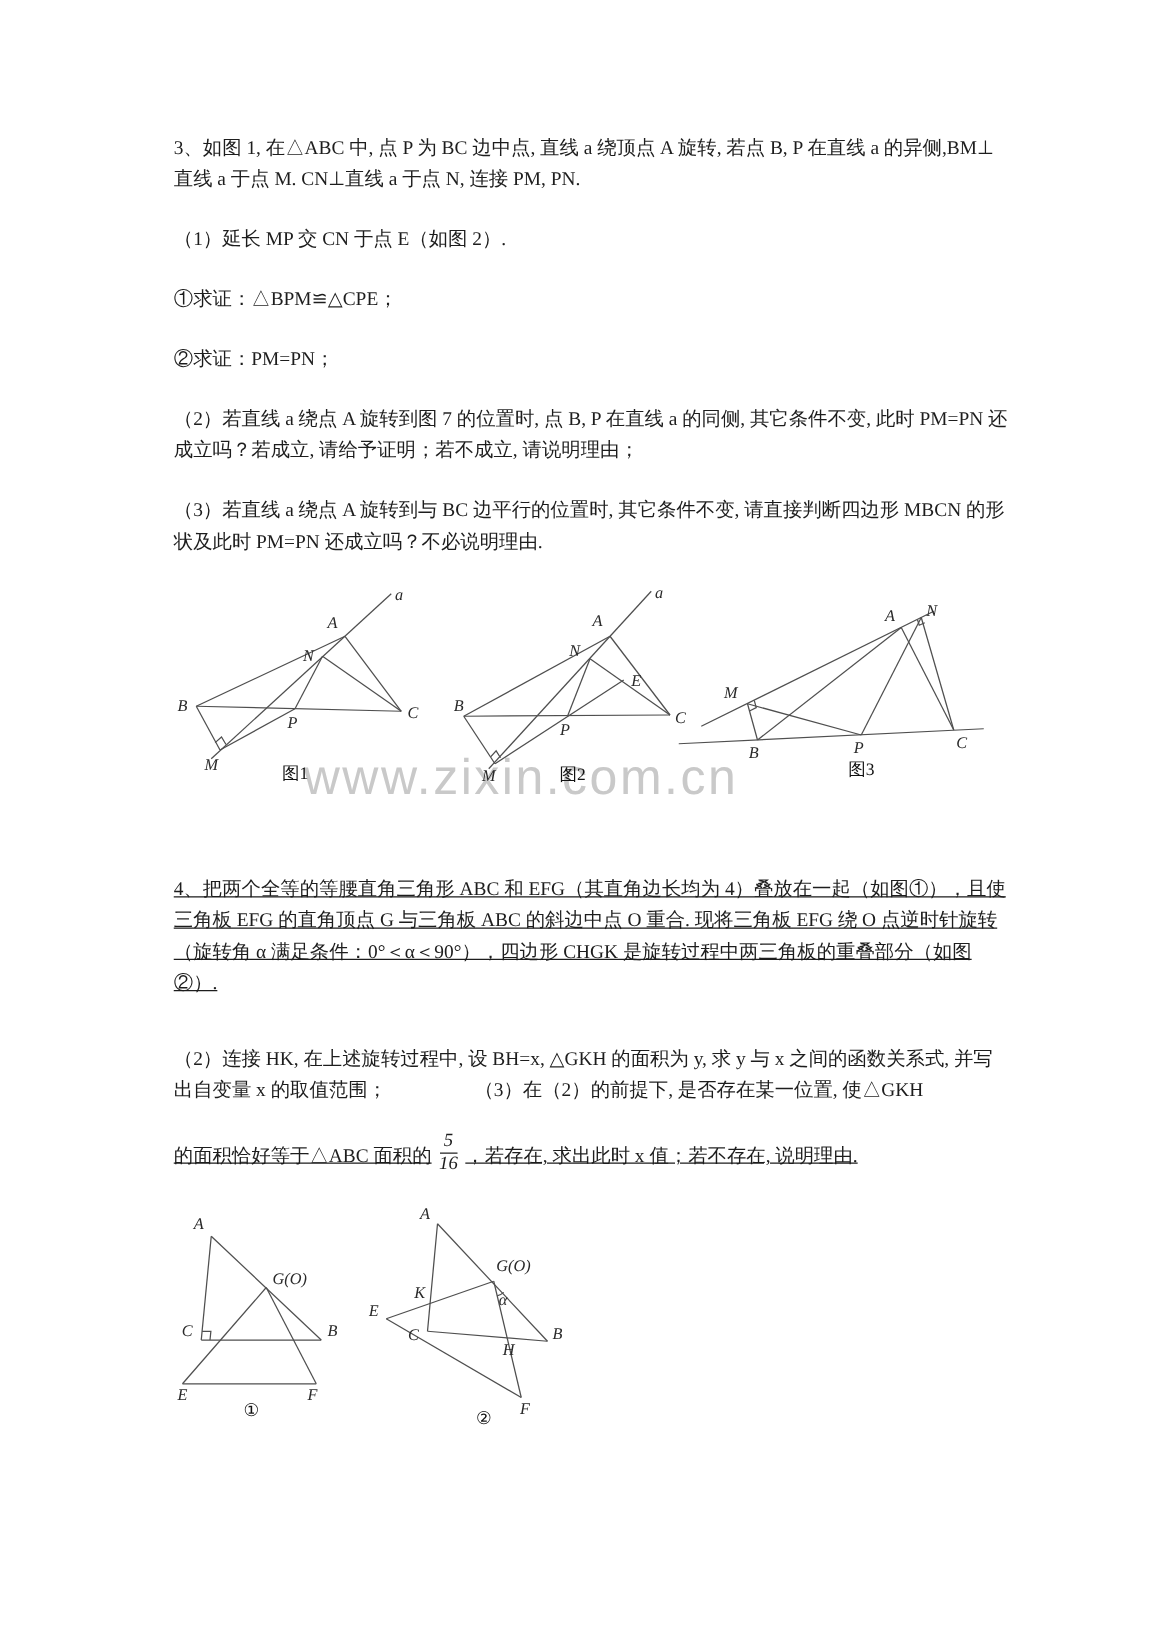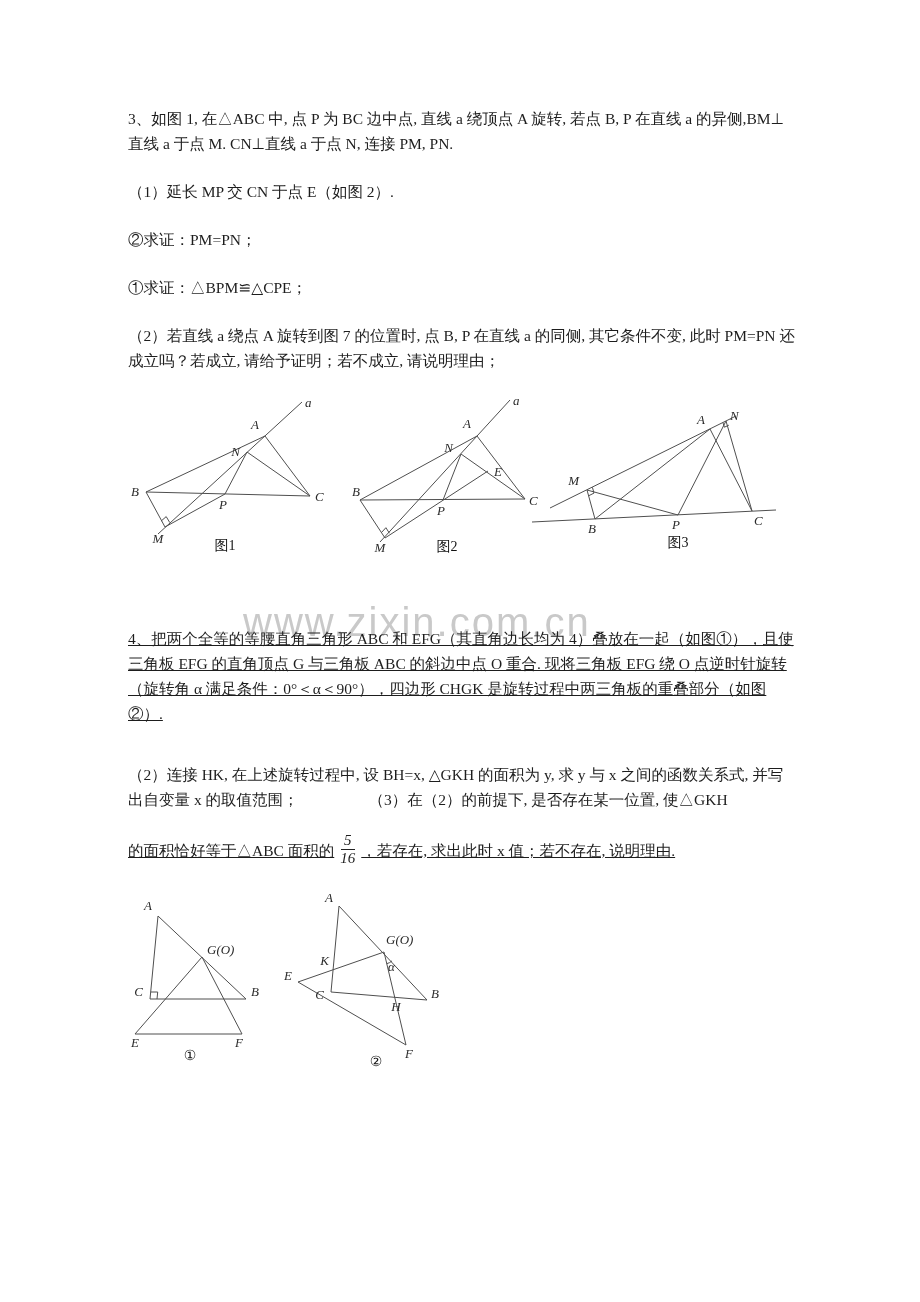--- a/index.html
+++ b/index.html
@@ -12,7 +12,7 @@
     overflow:hidden;
   }
   .content {
-    position:absolute; left:128px; top:106px; width:668px;
+    position:absolute; left:139px; top:106px; width:668px;
     font-size:15.5px; line-height:25px;
     z-index:1;
   }

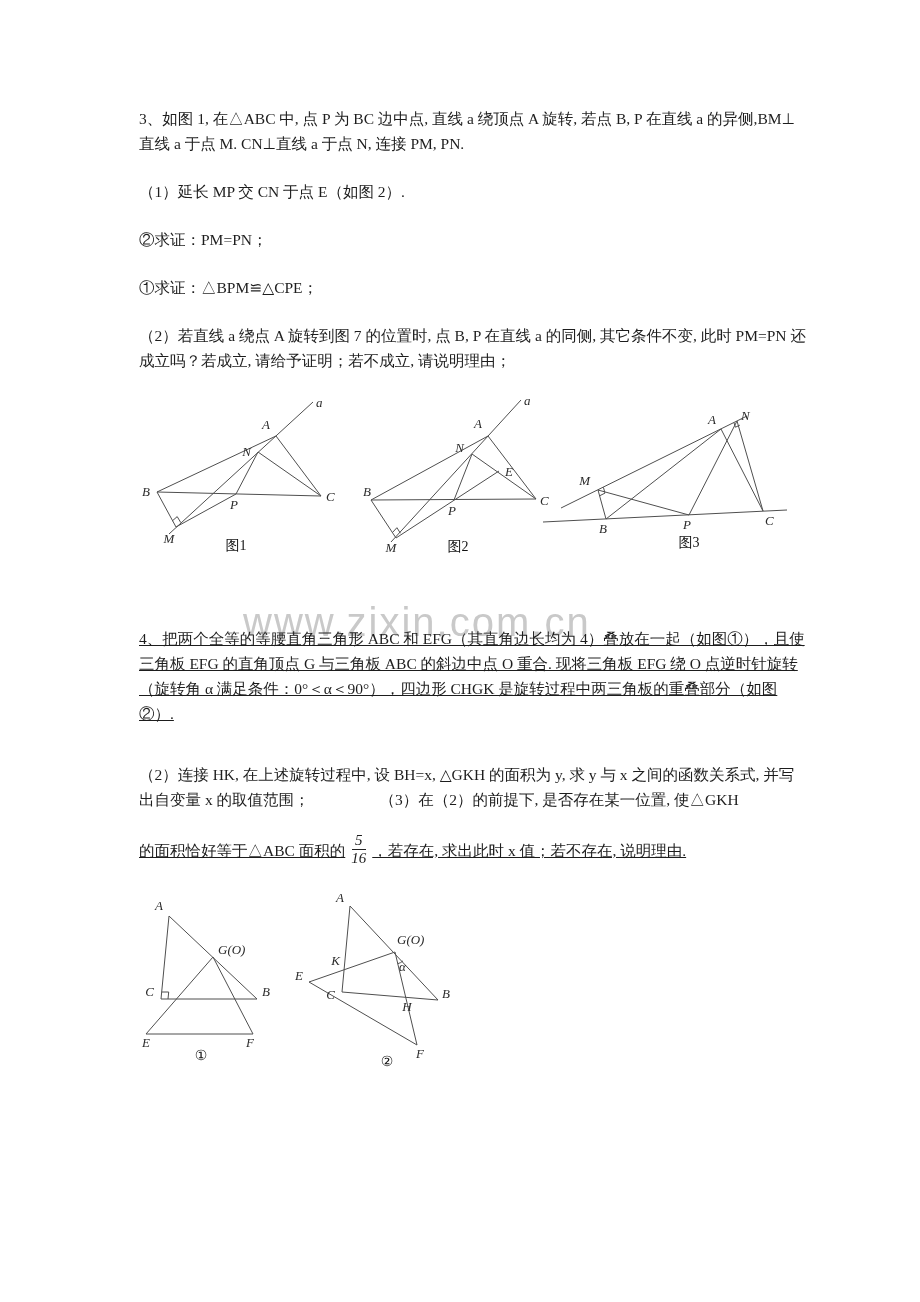--- a/index.html
+++ b/index.html
@@ -54,8 +54,8 @@
 
     <p>3、如图 1, 在△ABC 中, 点 P 为 BC 边中点, 直线 a 绕顶点 A 旋转, 若点 B, P 在直线 a 的异侧,BM⊥直线 a 于点 M.  CN⊥直线 a 于点 N, 连接 PM, PN.</p>
     <p>（1）延长 MP 交 CN 于点 E（如图 2）.</p>
+    <p>①求证：△BPM≌△CPE；</p>
     <p>②求证：PM=PN；</p>
-    <p>①求证：△BPM≌△CPE；</p>
     <p>（2）若直线 a 绕点 A 旋转到图 7 的位置时, 点 B, P 在直线 a 的同侧, 其它条件不变, 此时 PM=PN 还成立吗？若成立, 请给予证明；若不成立, 请说明理由；</p>
 
     <div class="figrow">

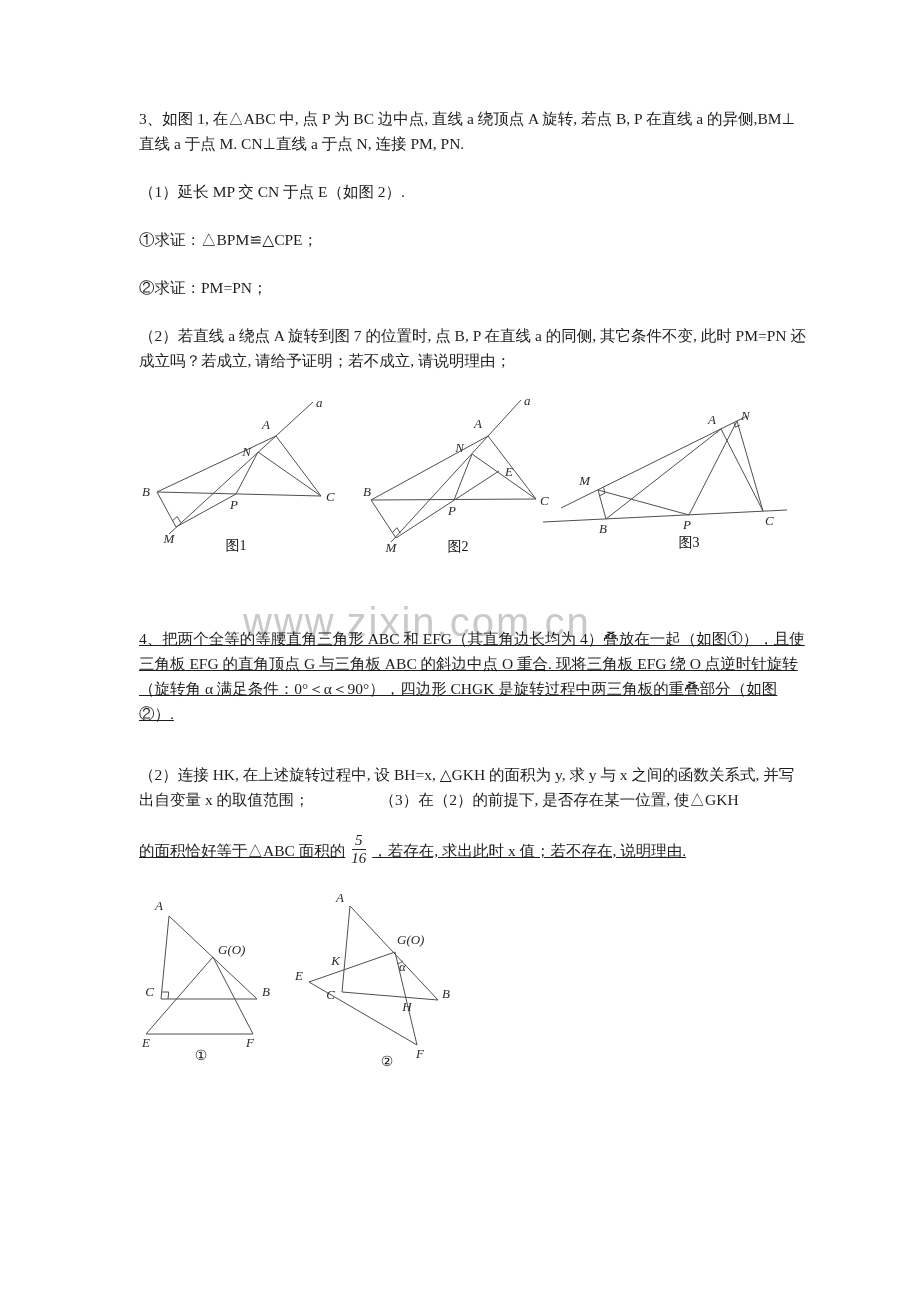--- a/index.html
+++ b/index.html
@@ -57,6 +57,7 @@
     <p>①求证：△BPM≌△CPE；</p>
     <p>②求证：PM=PN；</p>
     <p>（2）若直线 a 绕点 A 旋转到图 7 的位置时, 点 B, P 在直线 a 的同侧, 其它条件不变, 此时 PM=PN 还成立吗？若成立, 请给予证明；若不成立, 请说明理由；</p>
+    <p>（3）若直线 a 绕点 A 旋转到与 BC 边平行的位置时, 其它条件不变, 请直接判断四边形 MBCN 的形状及此时 PM=PN 还成立吗？不必说明理由.</p>
 
     <div class="figrow">
 

